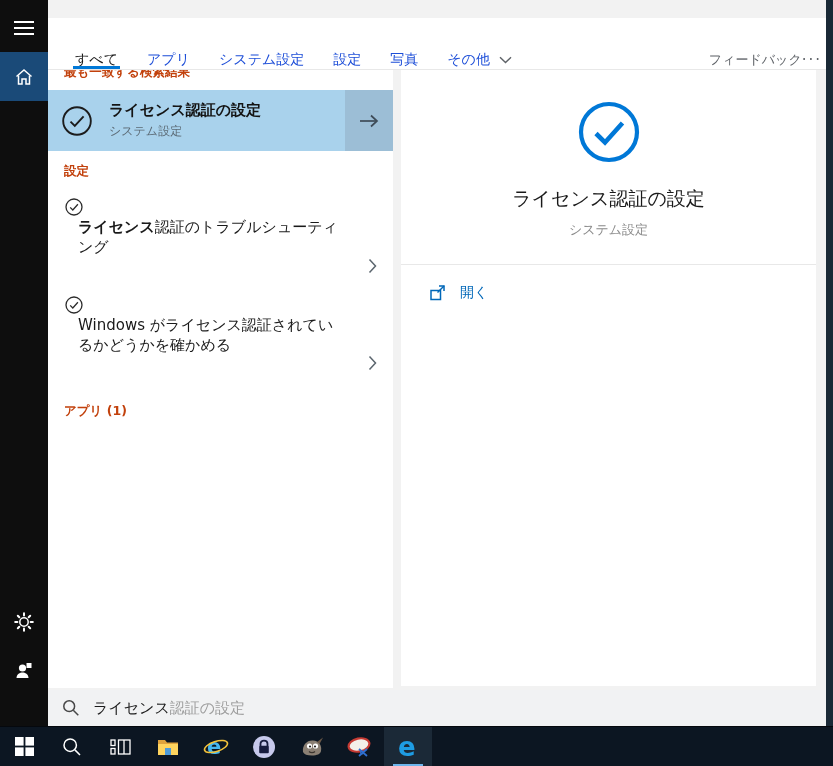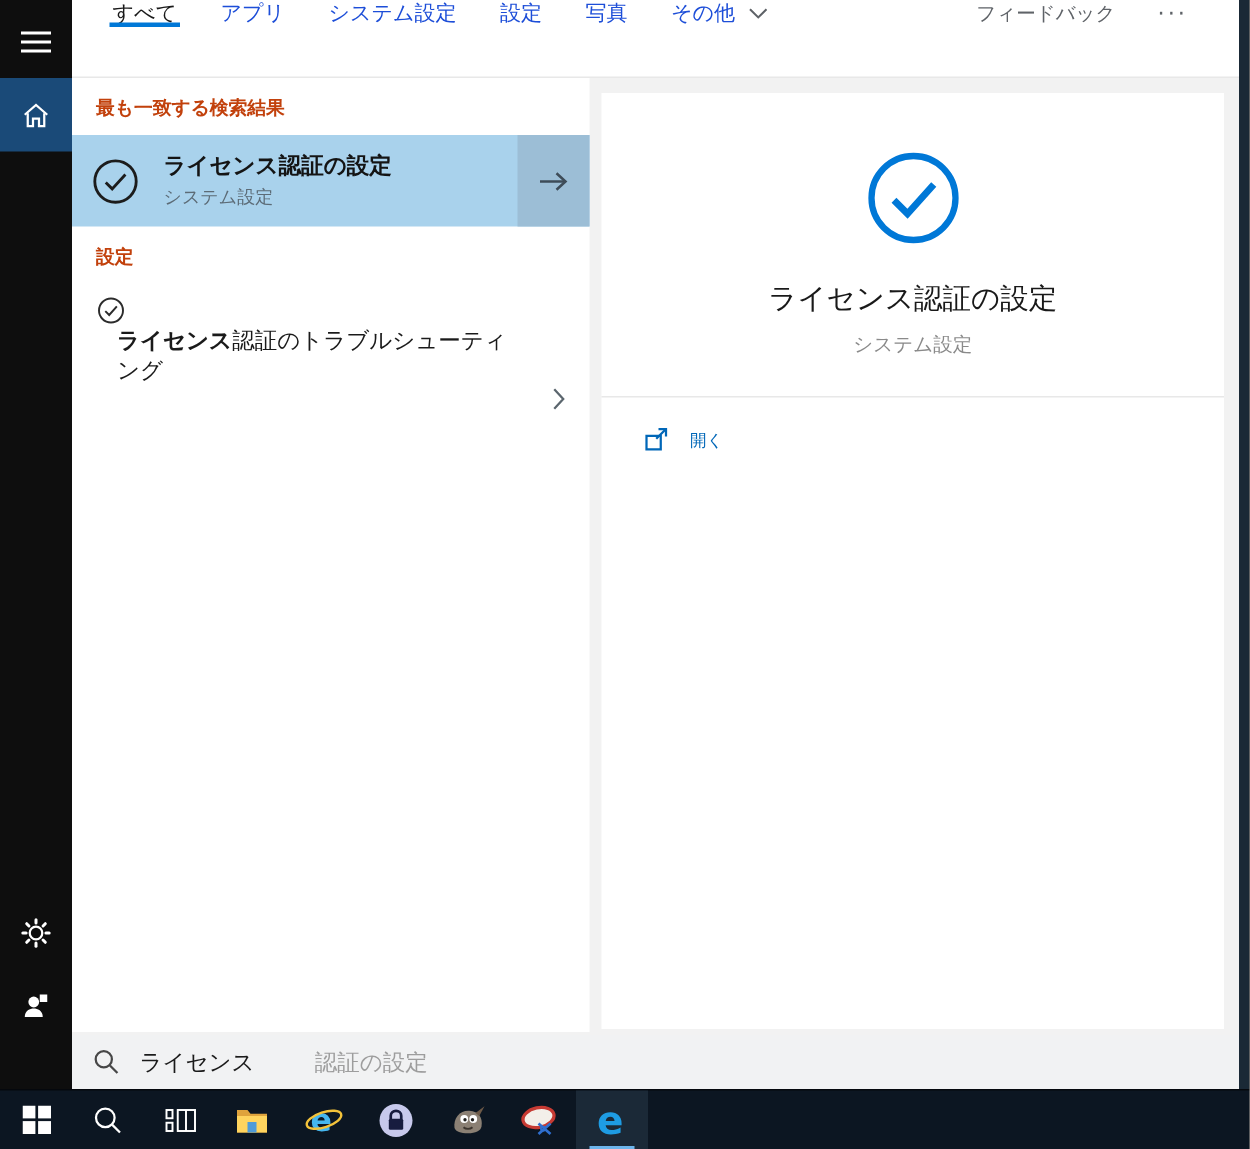--- a/index.html
+++ b/index.html
@@ -19,8 +19,8 @@
   .hamburger-lines span{display:block;width:20px;height:2px;background:#fff;margin:4px 0;}
   
   .tabbar{
-    position:absolute;left:48px;top:0;width:778px;height:52px;background:#fff;
-    border-bottom:1px solid #e8e8e8;display:flex;align-items:flex-start;box-sizing:border-box;
+    position:absolute;left:48px;top:18px;width:778px;height:52px;background:#fff;
+    border-bottom:1px solid #e8e8e8;display:flex;align-items:flex-end;box-sizing:border-box;
     padding-left:27px;z-index:4;
   }
   .tab{position:relative;display:flex;align-items:center;margin-right:29px;font-size:14px;color:#1d4ed8;cursor:pointer;white-space:nowrap;}

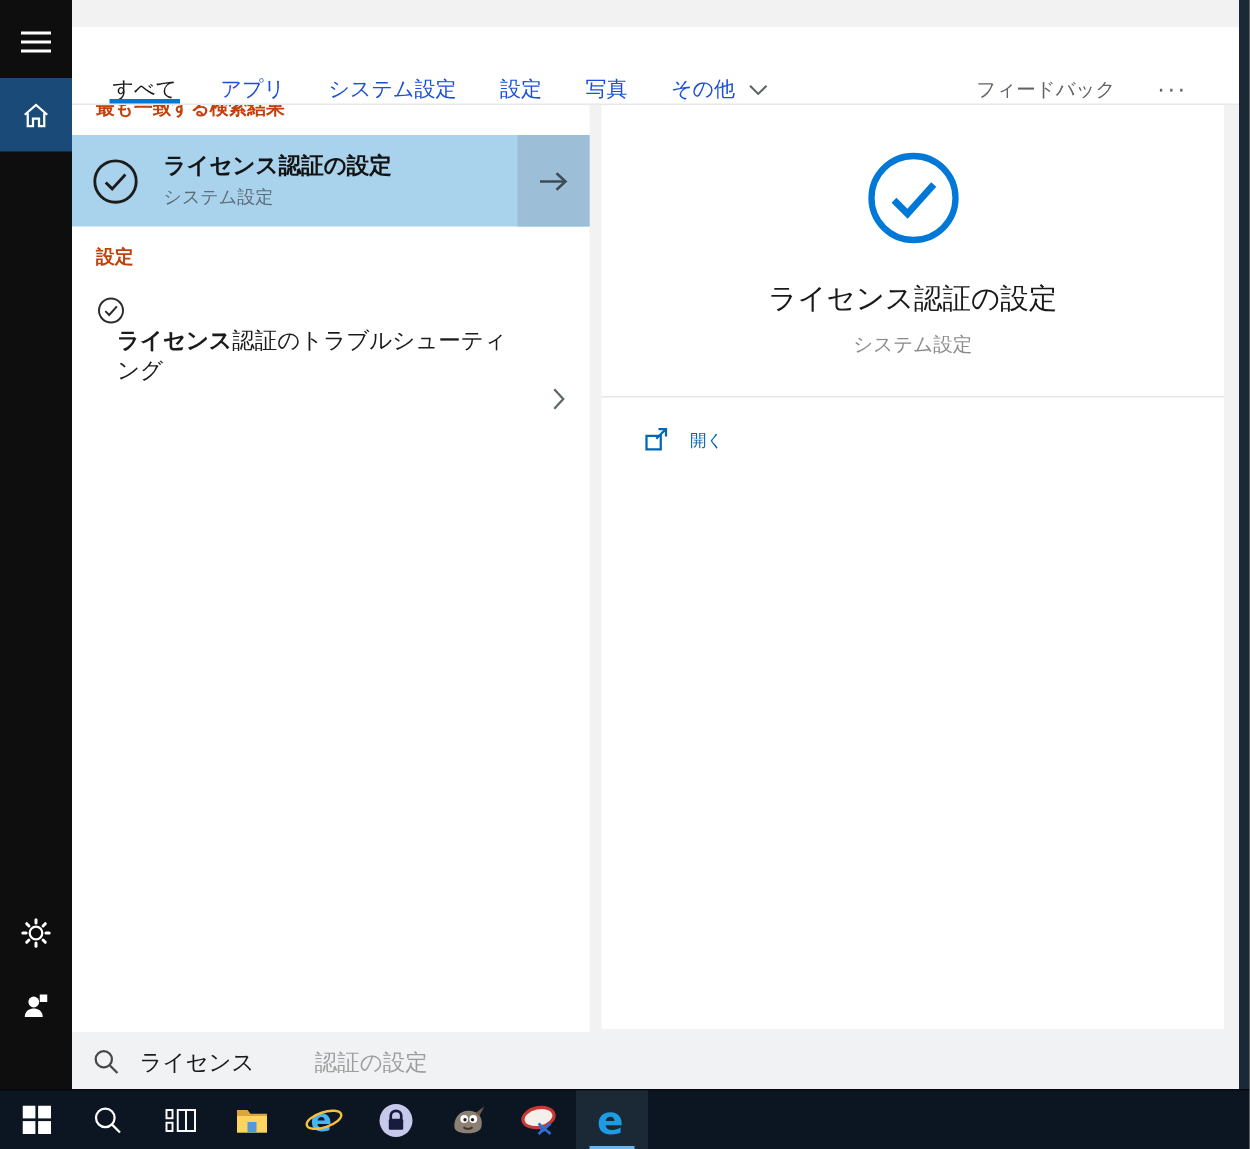--- a/index.html
+++ b/index.html
@@ -27,7 +27,7 @@
   .tab.selected{color:#191919;}
   .tab.selected::after{content:"";position:absolute;left:-2px;right:-2px;bottom:0;height:3px;background:#0078d7;}
   .tab .chev{margin-left:9px;display:flex;align-items:center;}
-  .tabbar-right{margin-left:auto;display:flex;align-items:center;gap:28px;padding-right:34px;}
+  .tabbar-right{margin-left:auto;display:flex;align-items:center;padding-right:4px;}
   .feedback{font-size:13px;color:#5f6368;cursor:pointer;white-space:nowrap;}
   .moredots{font-size:15px;color:#5f6368;letter-spacing:2px;cursor:pointer;}
   

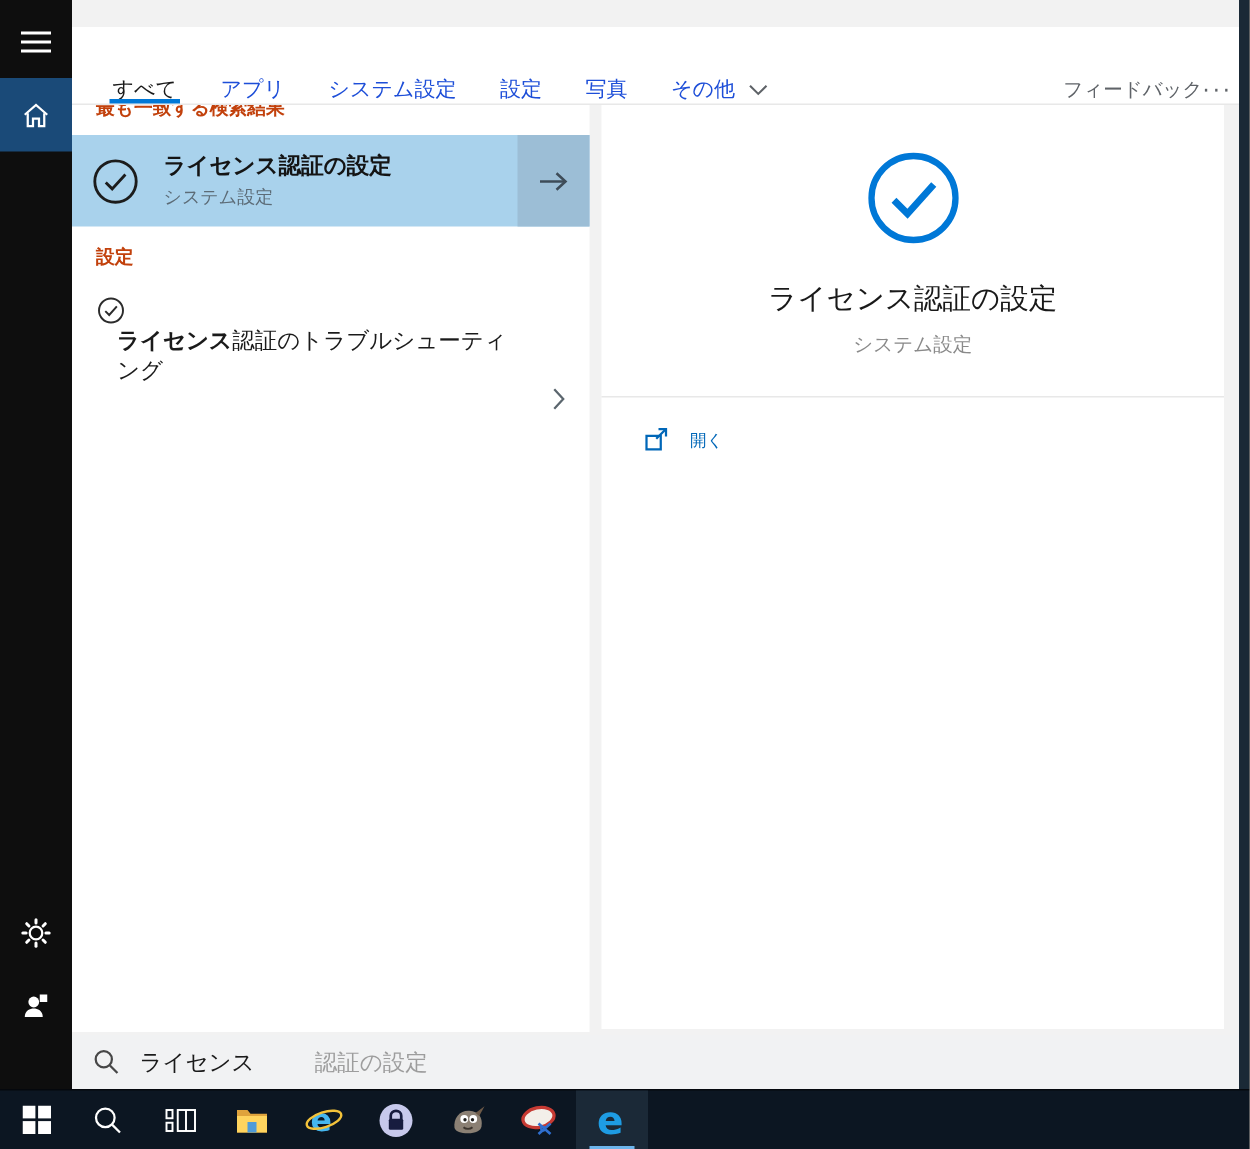--- a/index.html
+++ b/index.html
@@ -56,7 +56,7 @@
   .preview-sub{margin-top:9px;font-size:13px;color:#8a8a8a;}
   .preview-divider{margin-top:25px;height:1px;background:#e8e8e8;width:100%;}
   .open-row{display:flex;align-items:center;padding:19px 0 0 27px;cursor:pointer;}
-  .open-label{margin-left:13px;font-size:11px;color:#0067b8;}
+  .open-label{margin-left:13px;font-size:14px;color:#0067b8;}
   
   .searchbar{
     position:absolute;left:48px;top:690px;width:778px;height:36px;background:#f1f2f3;

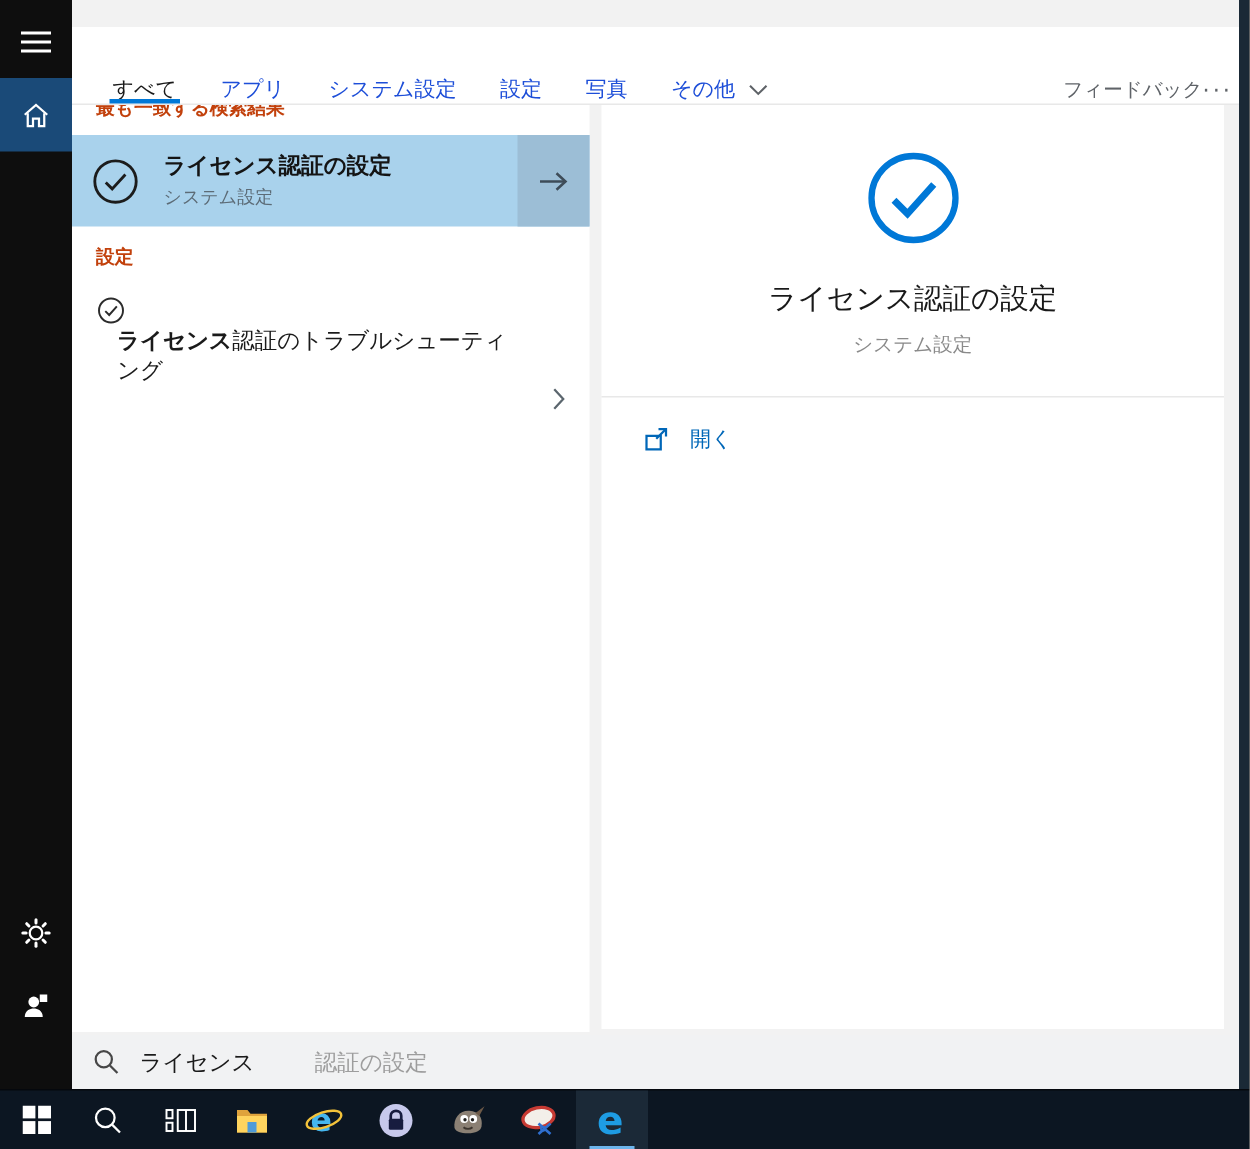--- a/index.html
+++ b/index.html
@@ -197,6 +197,20 @@
         </span>
       </div>
 
+      <div class="list-item">
+        <span class="li-icon">
+          <svg width="20" height="20" viewBox="0 0 20 20" fill="none" stroke="#2c2c2c">
+            <circle cx="10" cy="10" r="8" stroke-width="1.3"></circle>
+            <path d="M6.2 10.4 L8.8 13 L13.9 7.2" stroke-width="1.3"></path>
+          </svg>
+        </span>
+        <span class="li-text"><b></b><span>Windows がライセンス認証されているかどうかを確かめる</span></span>
+        <span class="li-chev">
+          <svg width="9" height="16" viewBox="0 0 9 16" fill="none" stroke="#5b666e" stroke-width="1.5">
+              <path d="M1.5 1.5 L7.5 8 L1.5 14.5"></path>
+            </svg>
+        </span>
+      </div>
     </div>
 
   </div>

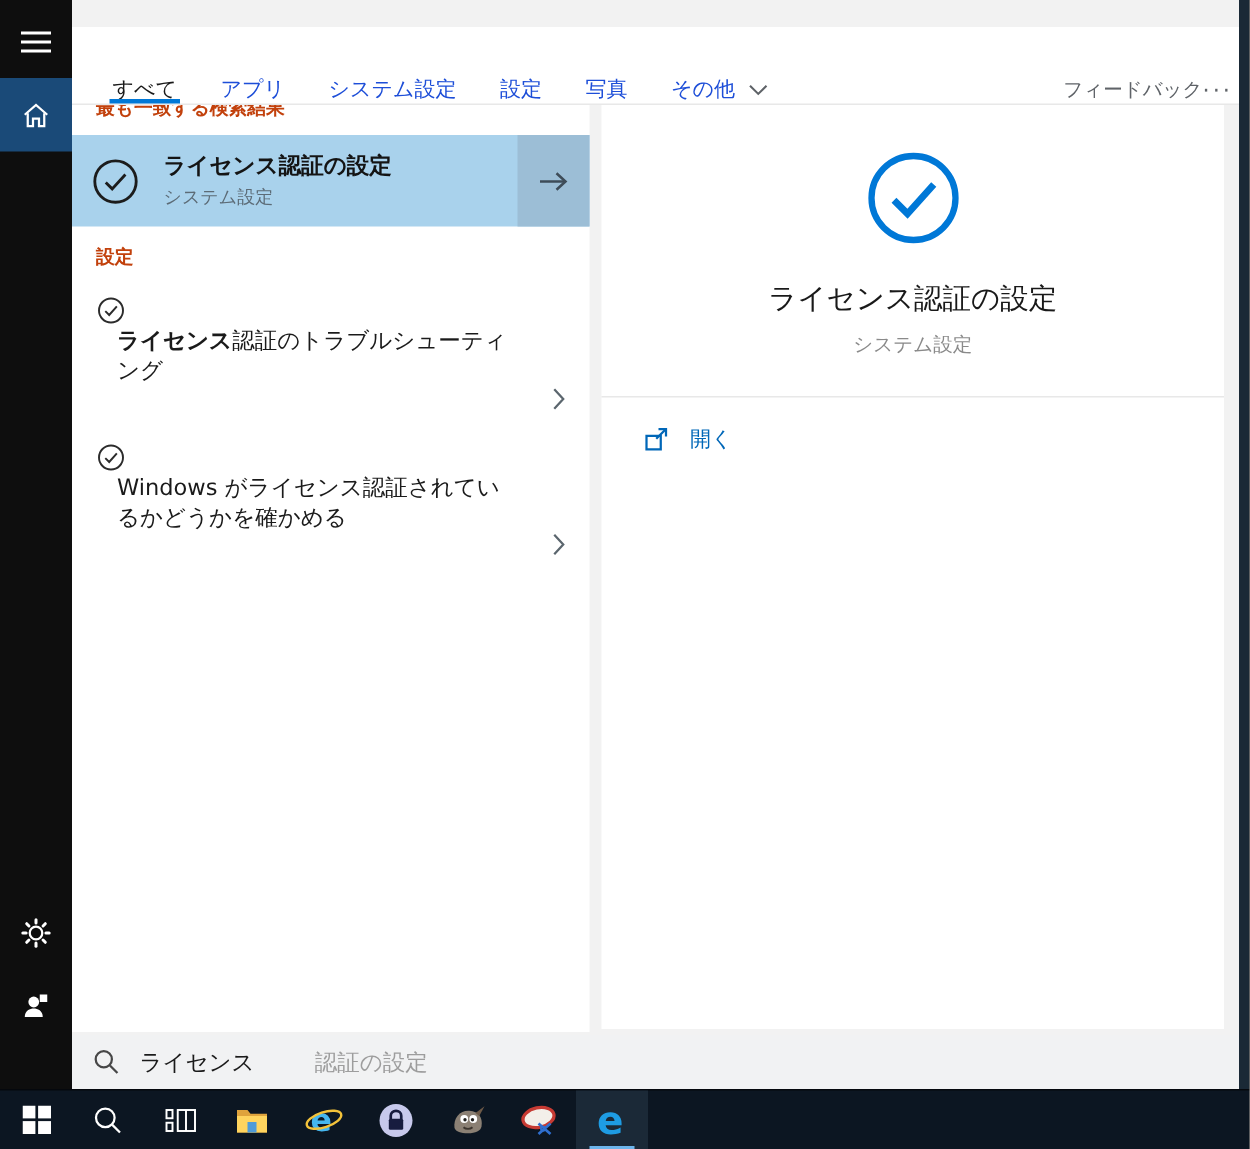--- a/index.html
+++ b/index.html
@@ -213,6 +213,7 @@
       </div>
     </div>
 
+    <div class="section-header apps-header">アプリ (1)</div>
   </div>
 
   <div class="preview">

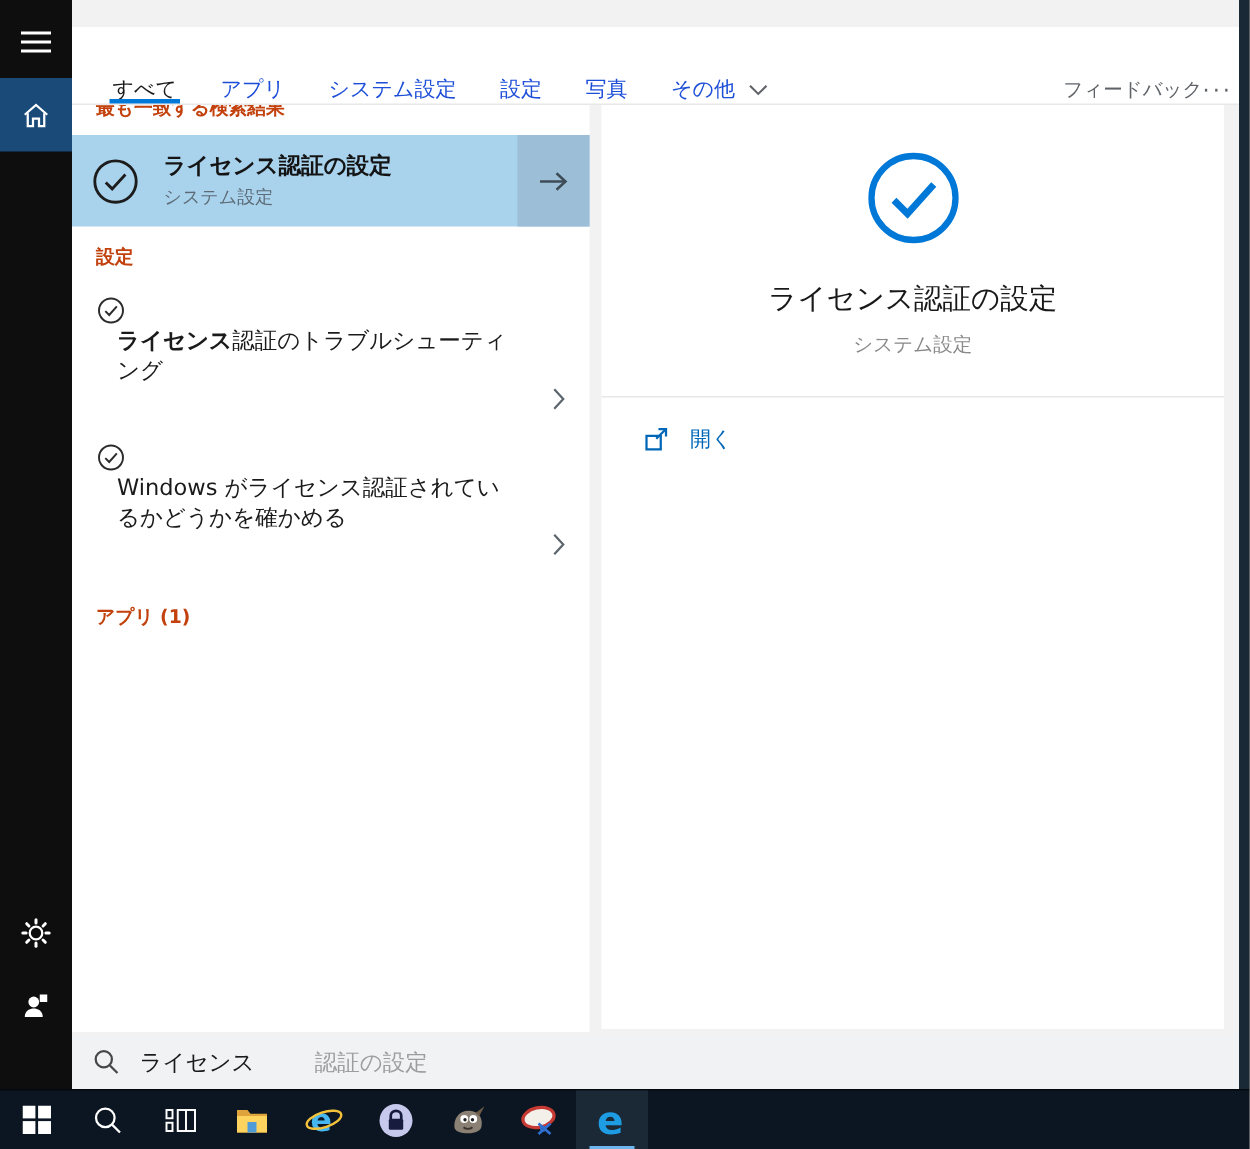--- a/index.html
+++ b/index.html
@@ -65,7 +65,7 @@
   .searchbar .mag{margin-left:14px;display:flex;}
   .search-text{margin-left:13px;font-size:15px;white-space:pre;}
   .search-typed{color:#1a1a1a;}
-  .search-suggestion{color:#9d9d9d;margin-left:40px;}
+  .search-suggestion{color:#9d9d9d;}
   
   .edge-strip{position:absolute;right:0;top:0;width:7px;height:726px;background:#1a2936;z-index:6;}
   

